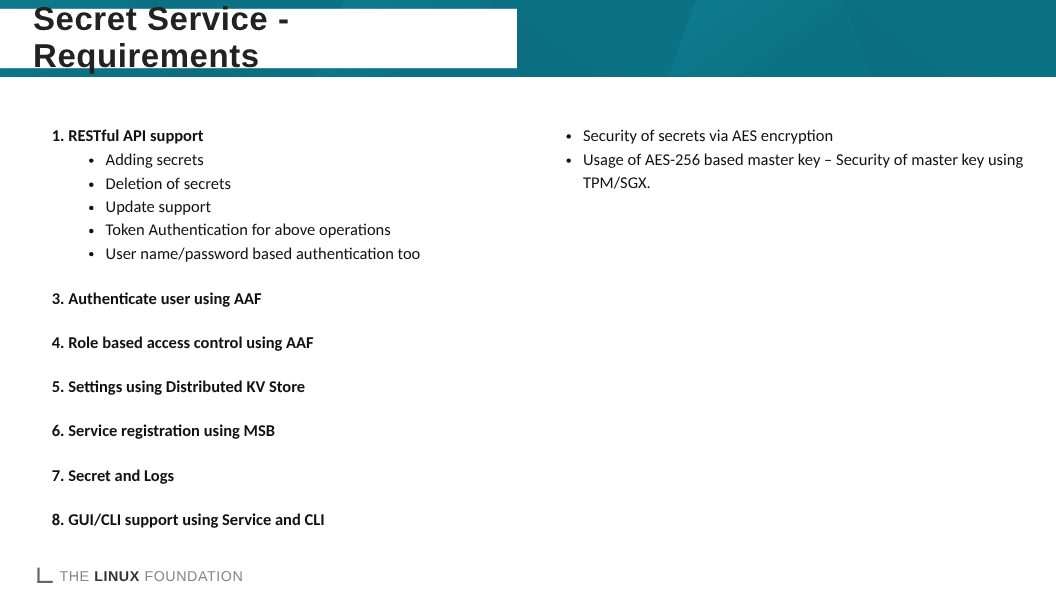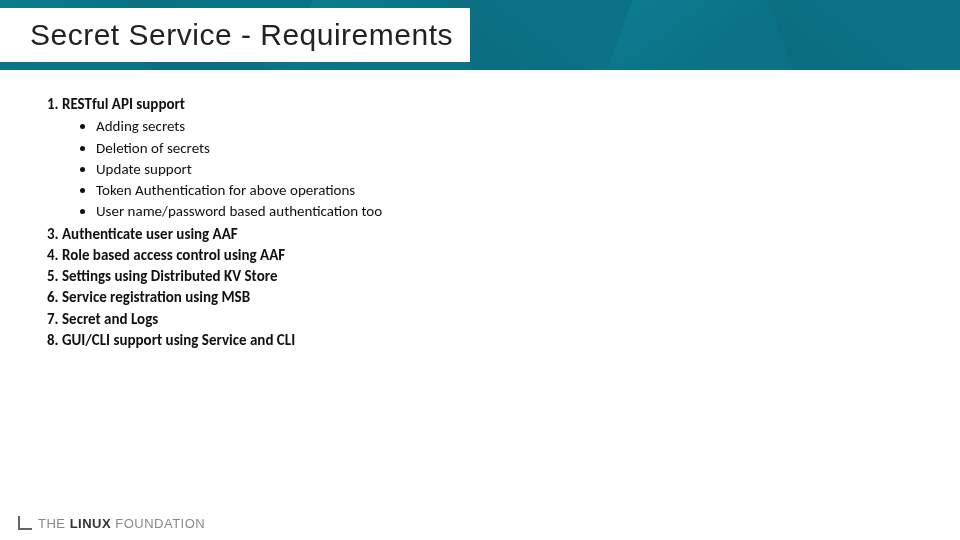--- a/index.html
+++ b/index.html
@@ -48,7 +48,7 @@
 
   .title {
     font-size: 30px;
-    font-weight: 400;
+    font-weight: 700;
     color: #222;
     font-family: Arial, "Segoe UI", sans-serif;
     letter-spacing: 0.5px;

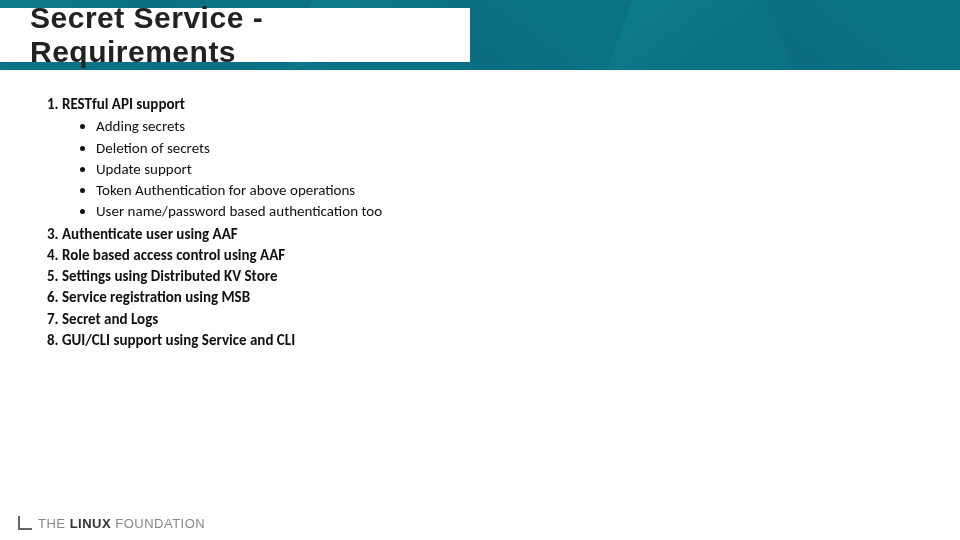--- a/index.html
+++ b/index.html
@@ -78,6 +78,7 @@
   }
   ol.main > li {
     margin-bottom: 1px;
+    margin-top: 20px;
   }
 
   ul.sub {

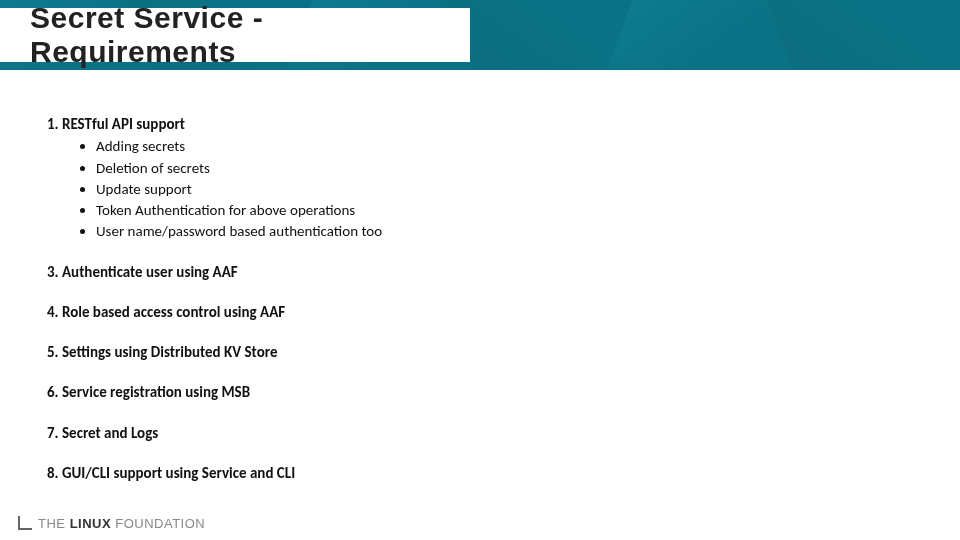--- a/index.html
+++ b/index.html
@@ -214,6 +214,12 @@
     </ol>
   </div>
 
+  <div class="right-col">
+    <ul class="right">
+      <li>Security of secrets via AES encryption</li>
+      <li>Usage of AES-256 based master key – Security of master key using TPM/SGX.</li>
+    </ul>
+  </div>
 </div>
 
 <div class="footer">

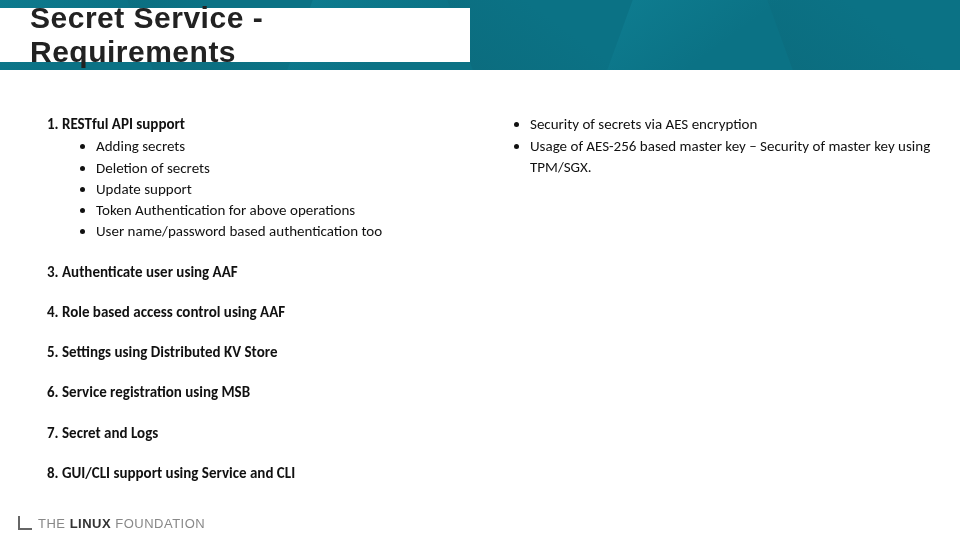--- a/index.html
+++ b/index.html
@@ -106,7 +106,7 @@
   .footer {
     position: absolute;
     bottom: 0;
-    left: 0;
+    left: 16px;
     right: 0;
     height: 34px;
     display: flex;

